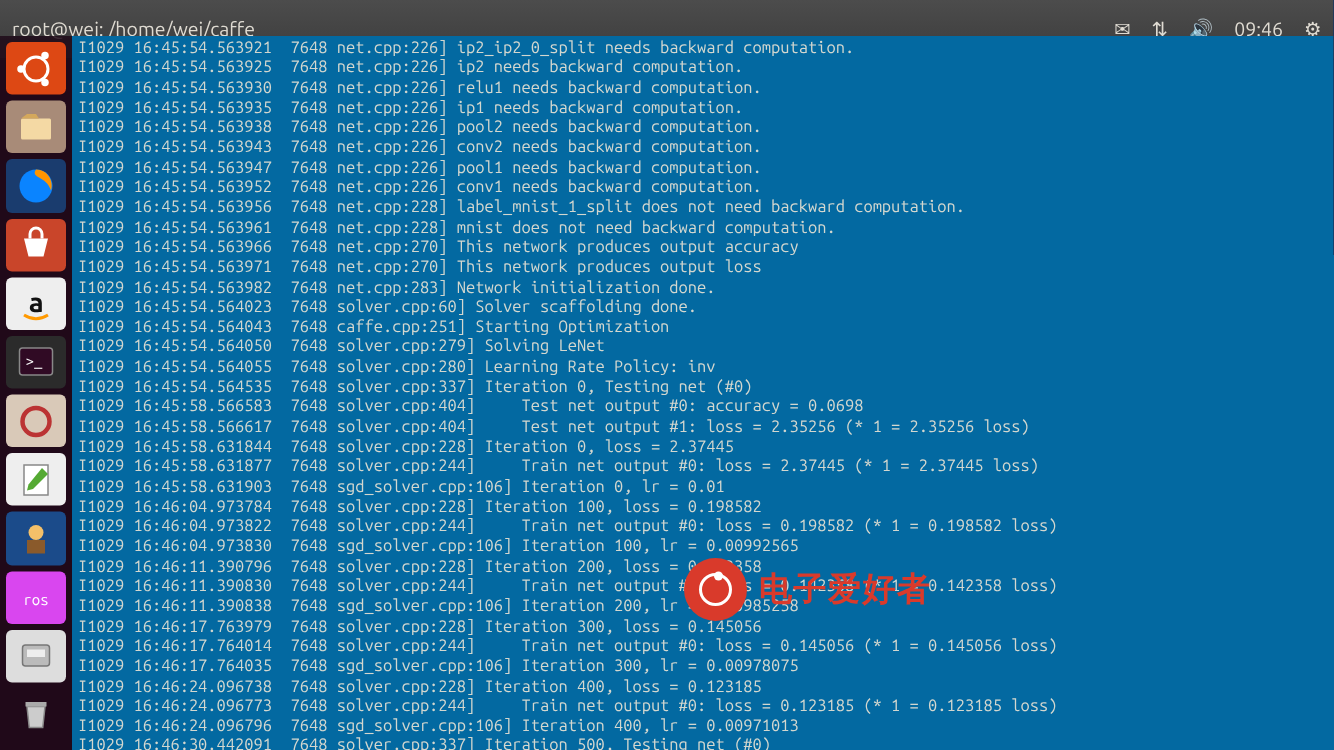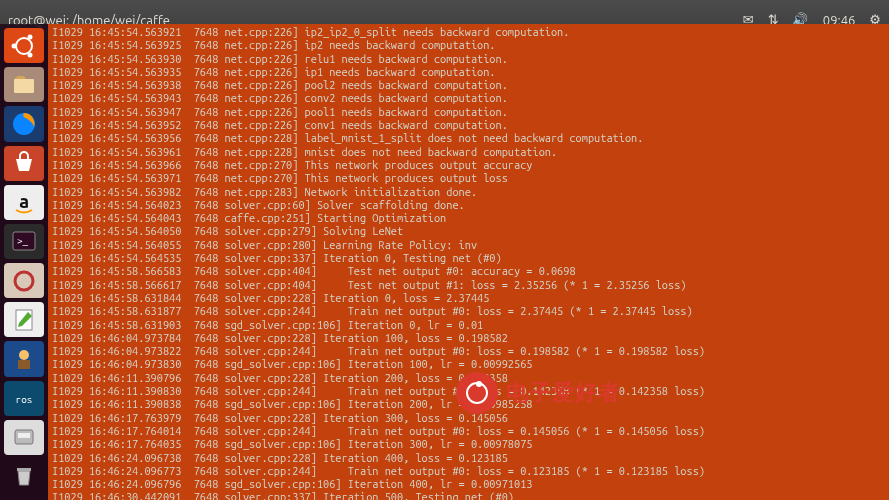--- a/index.html
+++ b/index.html
@@ -12,7 +12,7 @@
 .licon{width:40px;height:40px;border-radius:4px;display:flex;align-items:center;justify-content:center;font-size:20px;color:#fff}
 .licon.active{background:#666}
 .licon svg{width:32px;height:32px}
-.terminal{position:absolute;left:48px;top:24px;right:0;bottom:0;background:#c2410c;padding:2px 4px;font-size:11px;line-height:13.3px;color:#d3d7cf;white-space:pre;overflow:hidden}
+.terminal{position:absolute;left:48px;top:24px;right:0;bottom:0;background:#0369a1;padding:2px 4px;font-size:11px;line-height:13.3px;color:#d3d7cf;white-space:pre;overflow:hidden}
 .ln{display:block}
 .watermark{position:absolute;left:456px;top:372px;display:flex;align-items:center;gap:8px;font-family:sans-serif;pointer-events:none}
 .wm-circle{width:42px;height:42px;border-radius:50%;background:#d93a2b;display:flex;align-items:center;justify-content:center}

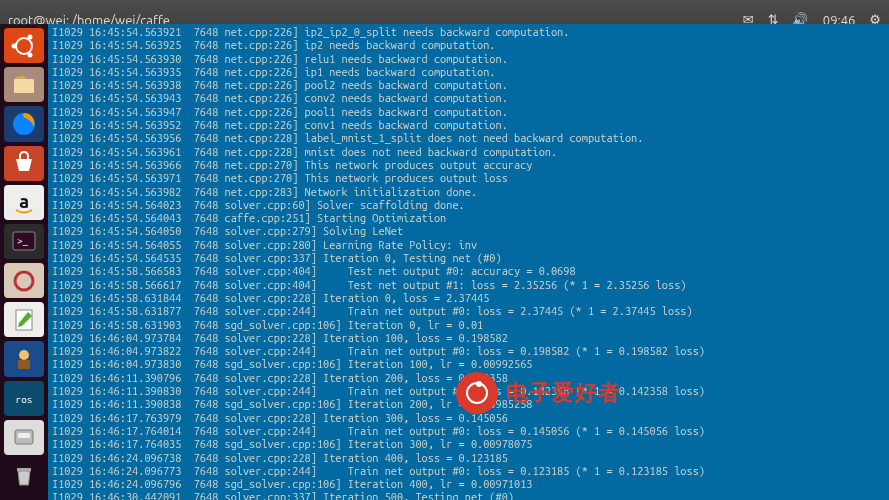--- a/index.html
+++ b/index.html
@@ -90,7 +90,7 @@
         <rect x="10" y="17" width="12" height="9" fill="#8a5a2b"></rect>
       </svg>
     </div>
-  <div class="licon" style="background:#0c4a6e">
+  <div class="licon" style="background:#d946ef">
       <svg viewBox="0 0 32 32">
         <text x="16" y="21" text-anchor="middle" font-size="10" fill="#fff">ros</text>
       </svg>

